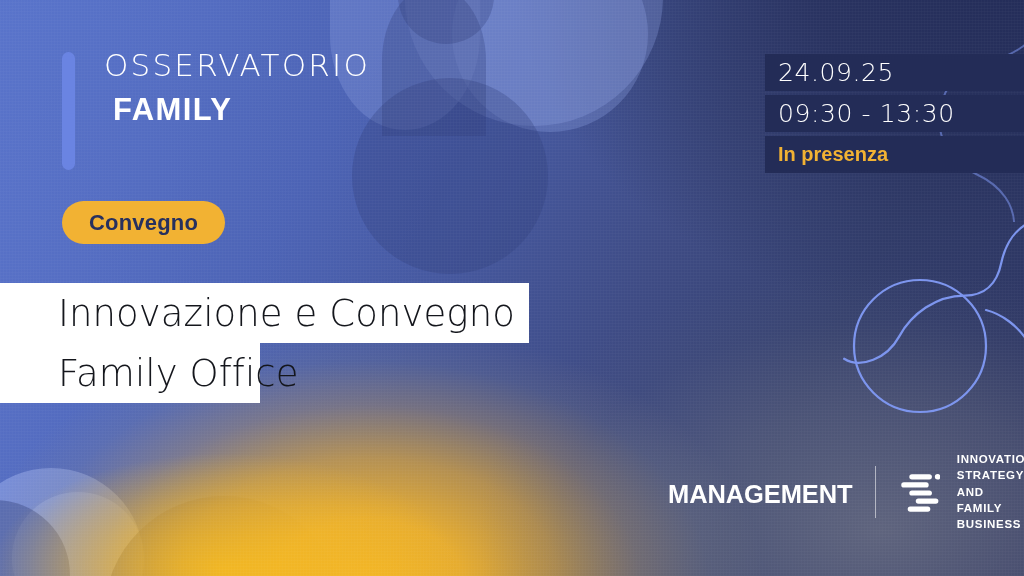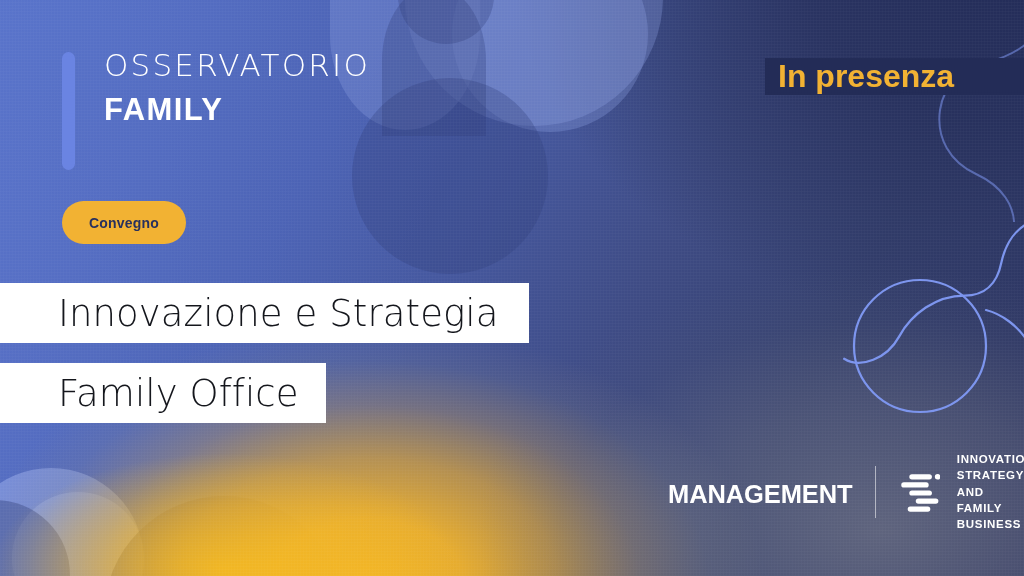--- a/index.html
+++ b/index.html
@@ -246,6 +246,7 @@
   <div class="badge">Convegno</div>
 
   <div class="datestrip">
+    <div class="date-row r1">24.09.25</div>
     <div class="date-row r3">In presenza</div>
   </div>
 

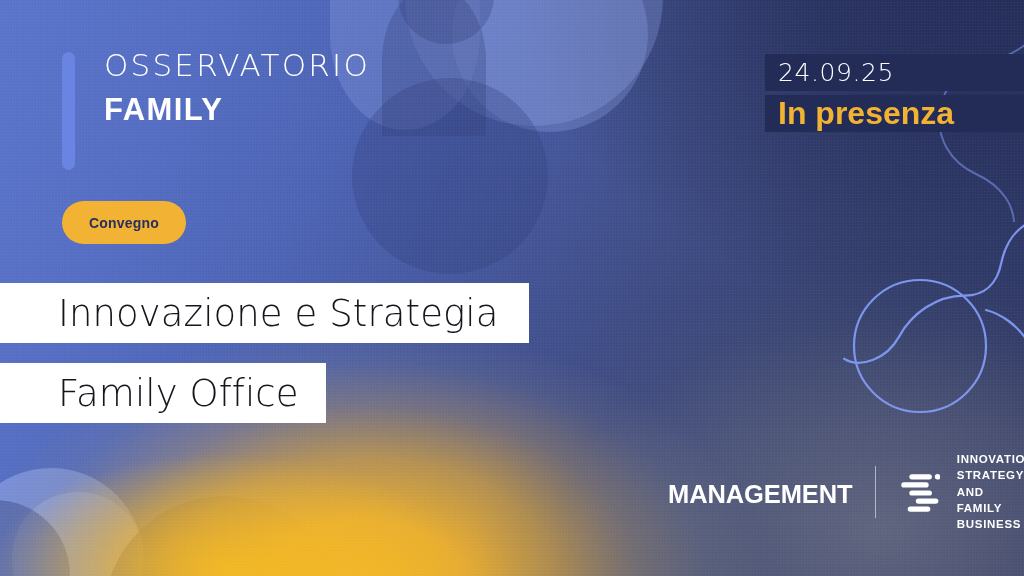--- a/index.html
+++ b/index.html
@@ -124,7 +124,7 @@
   }
   .brand-line2,.brand-line3{
     font-size:31px;letter-spacing:1.4px;color:#ffffff;font-weight:bold;
-    margin-top:13px;font-family:"Liberation Sans",sans-serif;
+    margin-top:13px;font-family:"Liberation Sans",sans-serif;margin-left:9px;
   }
 
   .badge{

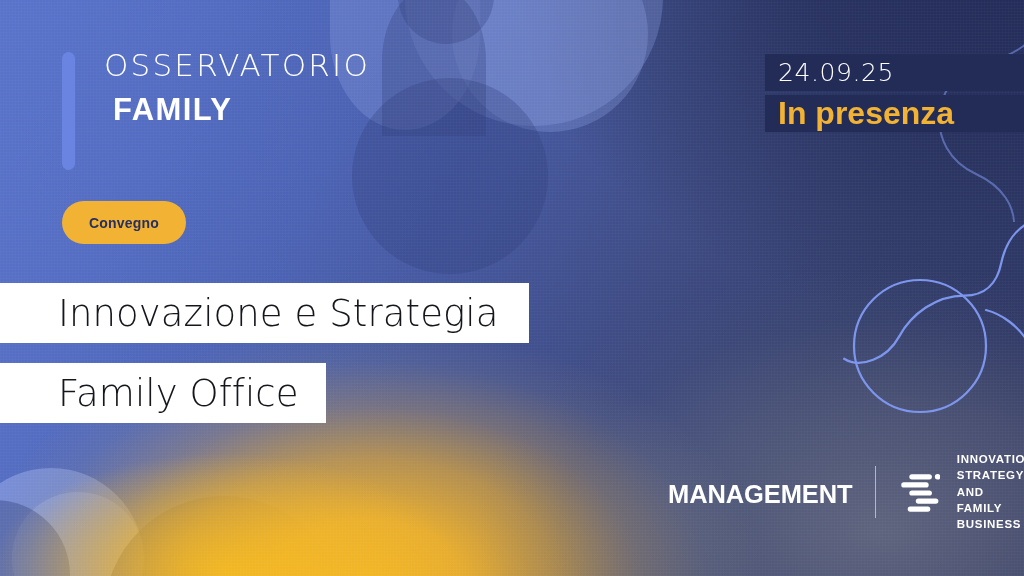--- a/index.html
+++ b/index.html
@@ -247,6 +247,7 @@
 
   <div class="datestrip">
     <div class="date-row r1">24.09.25</div>
+    <div class="date-row r2">09:30 - 13:30</div>
     <div class="date-row r3">In presenza</div>
   </div>
 

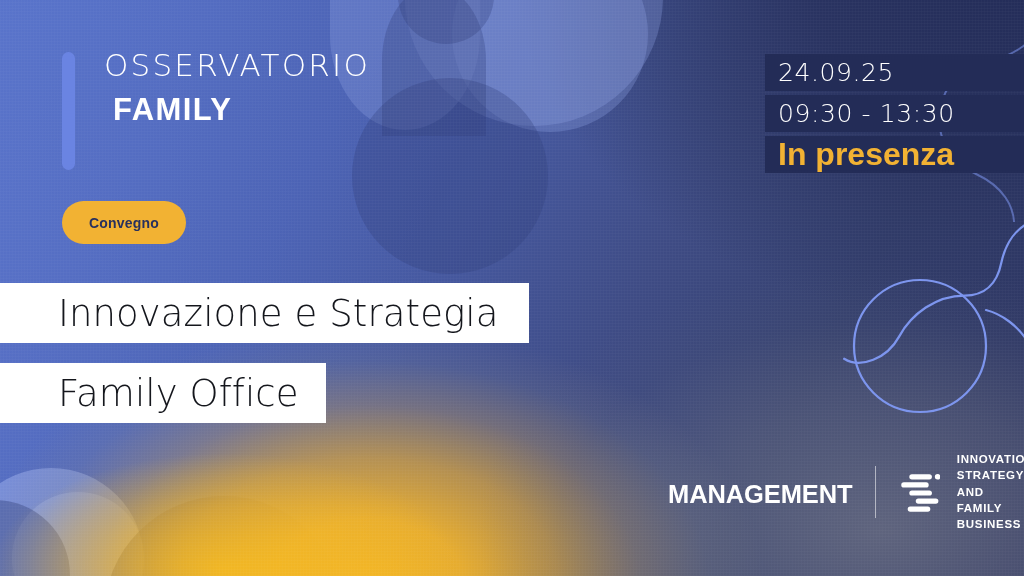--- a/index.html
+++ b/index.html
@@ -148,7 +148,7 @@
   .date-row.r3{
     margin-top:4px;color:#f2b233;font-weight:bold;
     font-family:"Liberation Sans",sans-serif;
-    letter-spacing:0;font-size:32px;
+    letter-spacing:0;font-size:20px;
   }
 
   

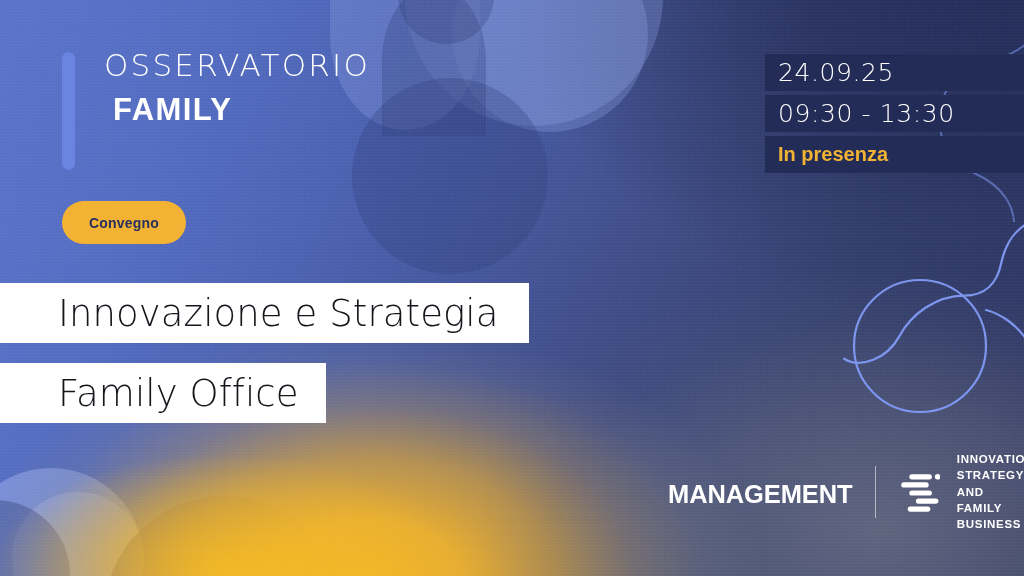--- a/index.html
+++ b/index.html
@@ -131,7 +131,7 @@
     position:absolute;left:62px;top:201px;
     height:43px;padding:0 27px;border-radius:22px;
     background:#f2b233;color:#27305e;
-    font-size:14px;font-weight:bold;letter-spacing:.2px;
+    font-size:22px;font-weight:bold;letter-spacing:.2px;
     display:flex;align-items:center;justify-content:center;
   }
 

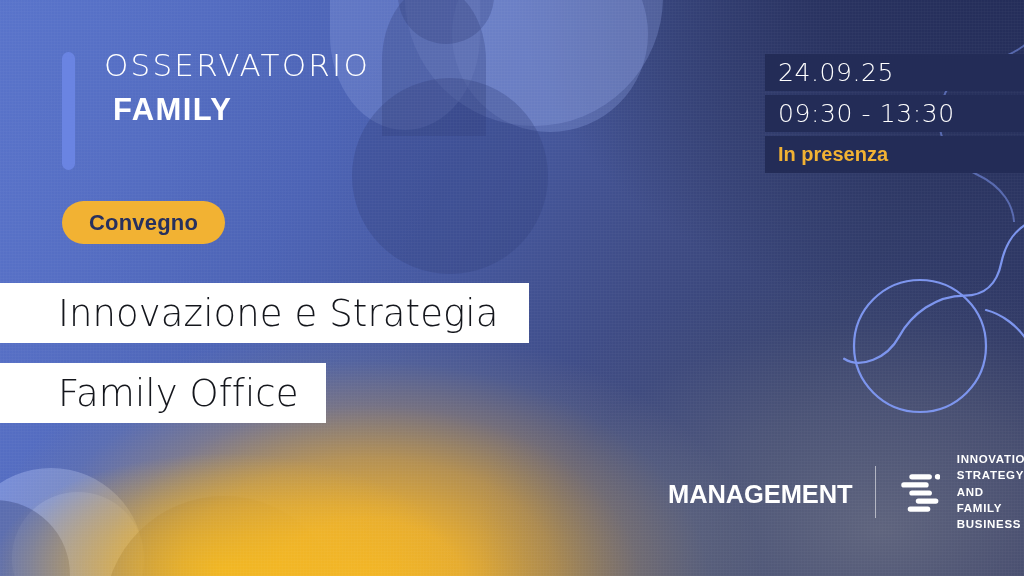--- a/index.html
+++ b/index.html
@@ -252,7 +252,7 @@
   </div>
 
   <div class="titleblock">
-    <div class="title-row t1">Innovazione e Strategia</div>
+    <div class="title-row t1">Innovazione e Convegno</div>
     <div class="title-row t3">Family Office</div>
   </div>
 

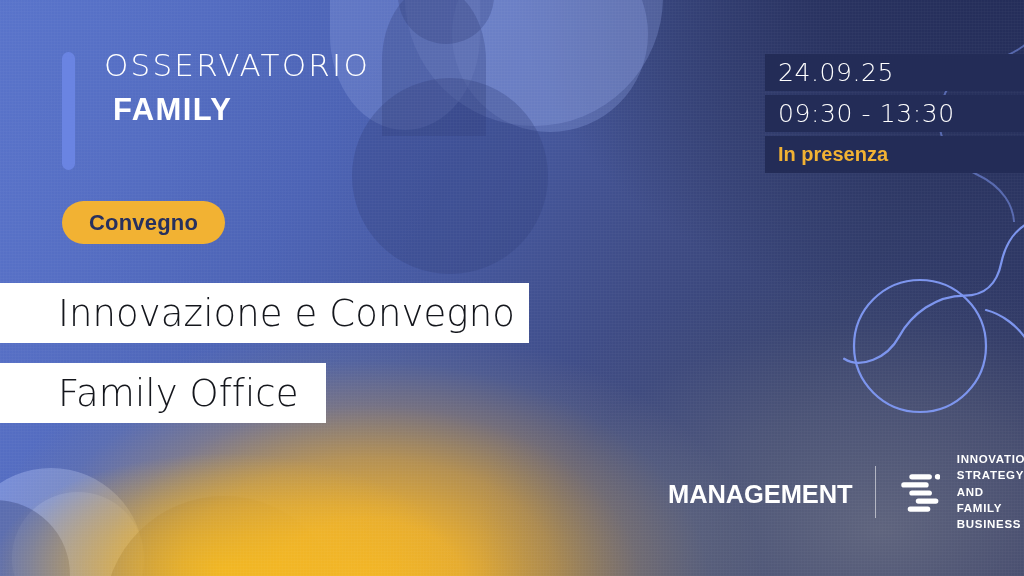--- a/index.html
+++ b/index.html
@@ -162,7 +162,7 @@
   }
   .title-row.t1{width:529px;}
   .title-row.t2{width:482px;margin-top:16px;}
-  .title-row.t3{width:326px;margin-top:20px;}
+  .title-row.t3{width:260px;margin-top:0;}
 
   
   .logos{

